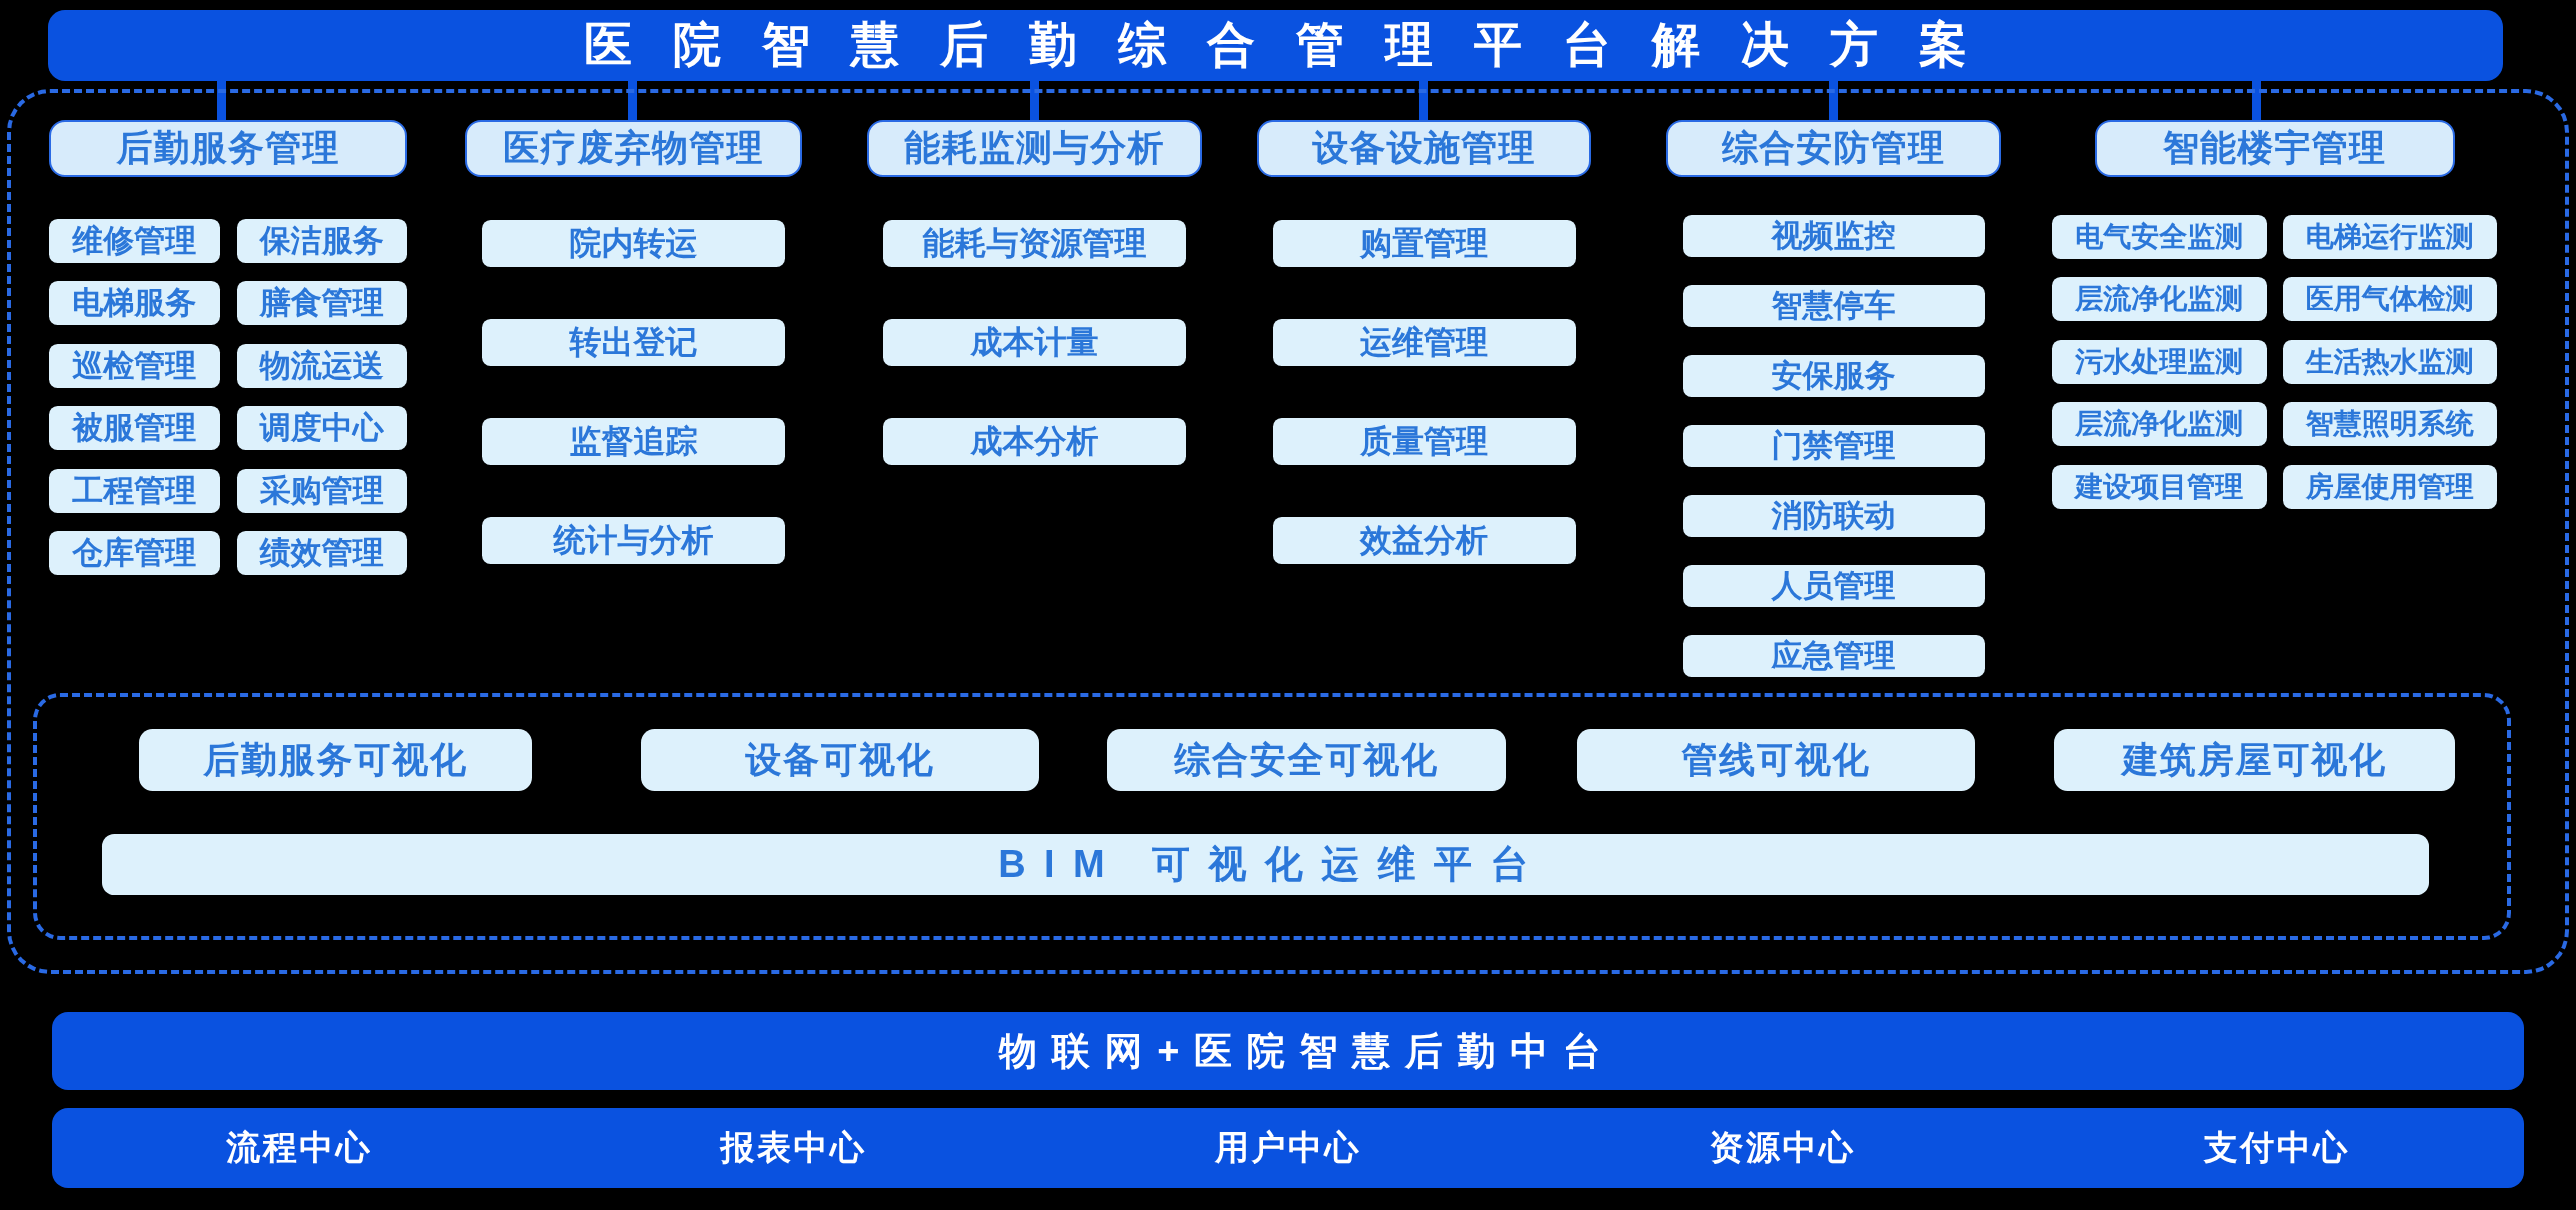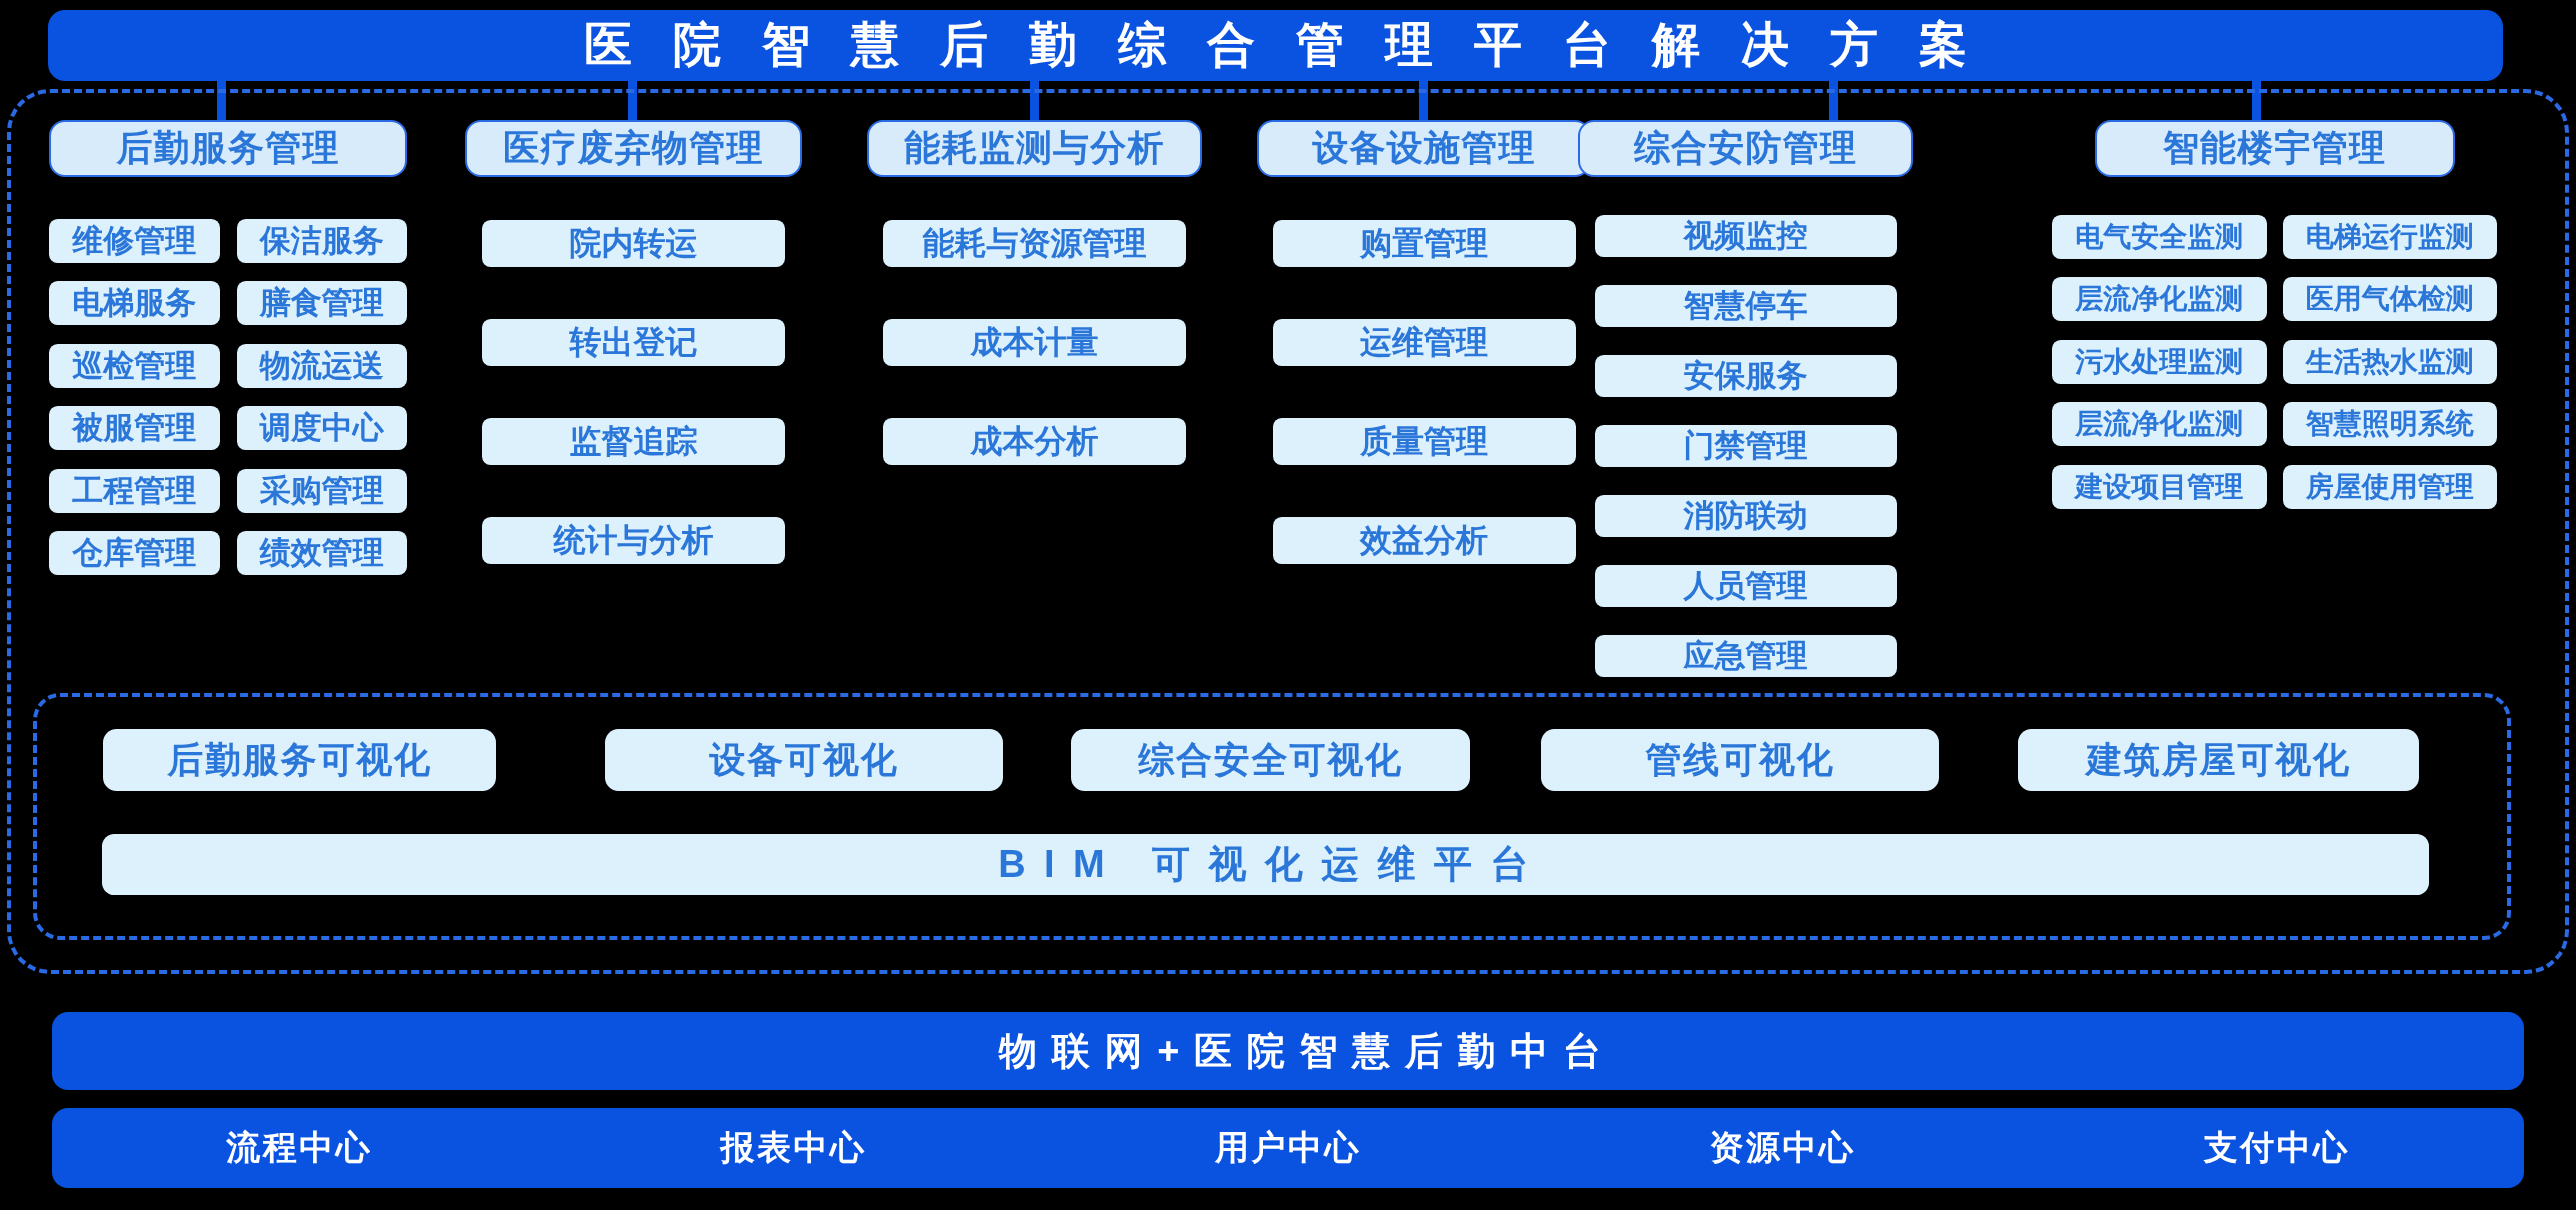--- a/index.html
+++ b/index.html
@@ -53,7 +53,7 @@
   #col2{left:465px;width:337px;}
   #col3{left:867px;width:335px;}
   #col4{left:1257px;width:334px;}
-  #col5{left:1578px;width:335px;align-items:center;}
+  #col5{left:1666px;width:335px;align-items:center;}
   #col6{left:2052px;width:445px;}
   #col6 .col-header{width:360px;}
   .grid2{display:grid;grid-template-columns:1fr 1fr;column-gap:17px;row-gap:18.4px;width:100%;}

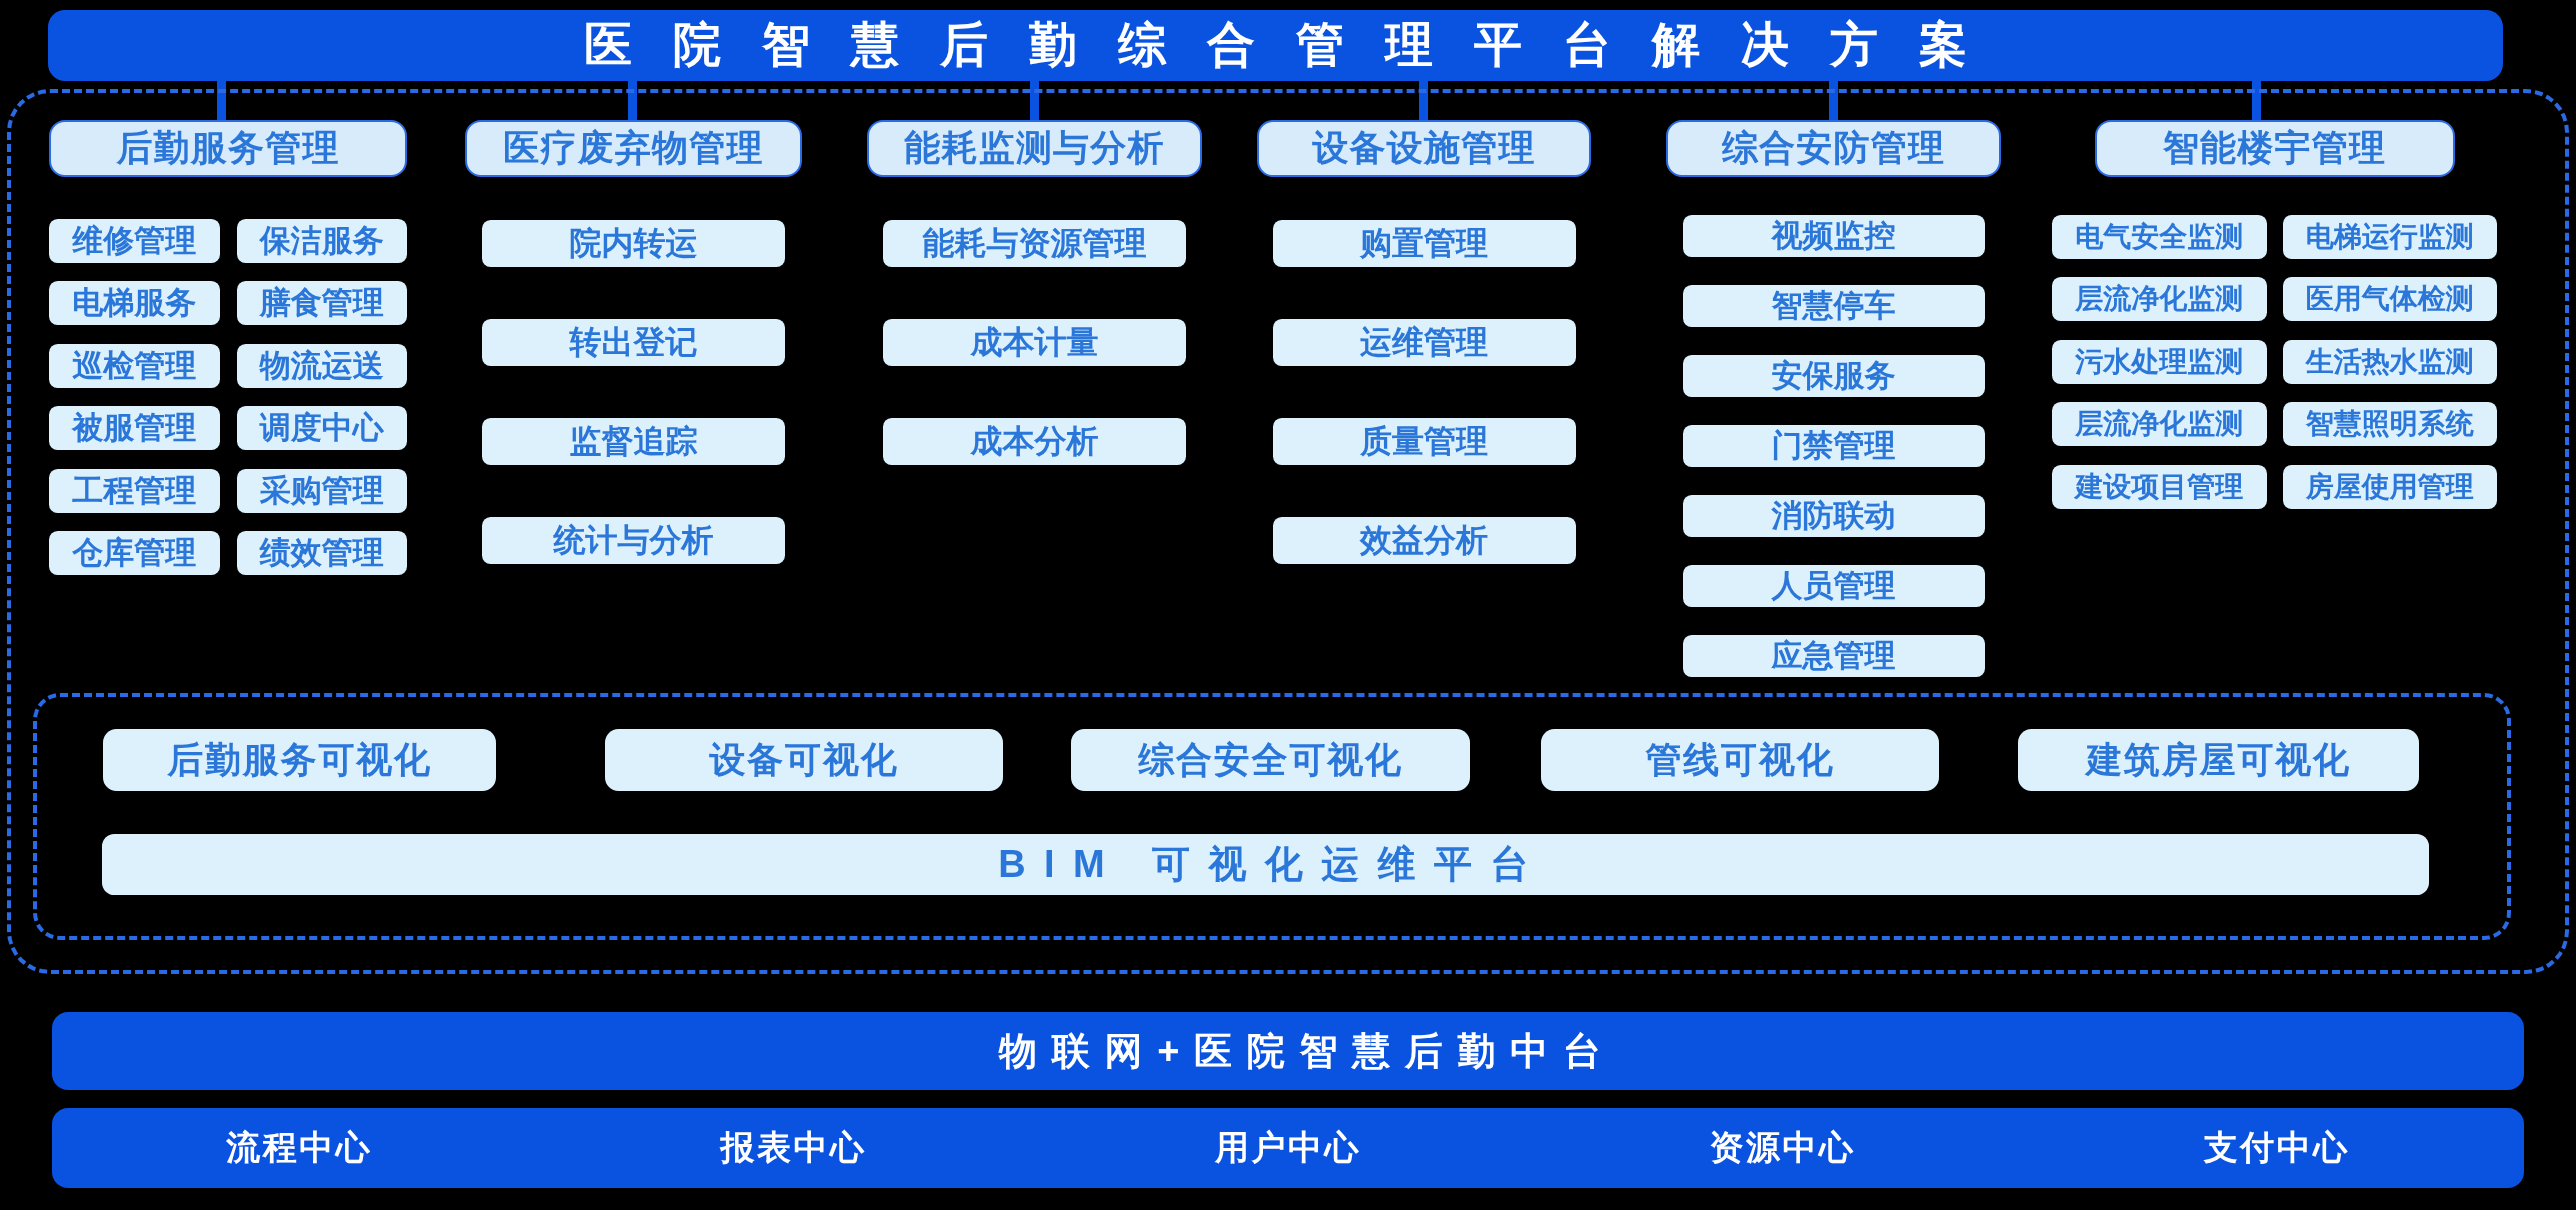--- a/index.html
+++ b/index.html
@@ -70,7 +70,7 @@
   .viz-box{
     position:absolute;top:729px;height:62px;background:var(--box);border-radius:13.5px;
     display:flex;align-items:center;justify-content:center;
-    color:var(--txt);font-size:36px;letter-spacing:1.8px;white-space:nowrap;
+    color:var(--txt);font-size:36px;letter-spacing:1.8px;white-space:nowrap;margin-left:36px;
   }
   #viz1{left:103px;width:393px;}
   #viz2{left:605px;width:398px;}

